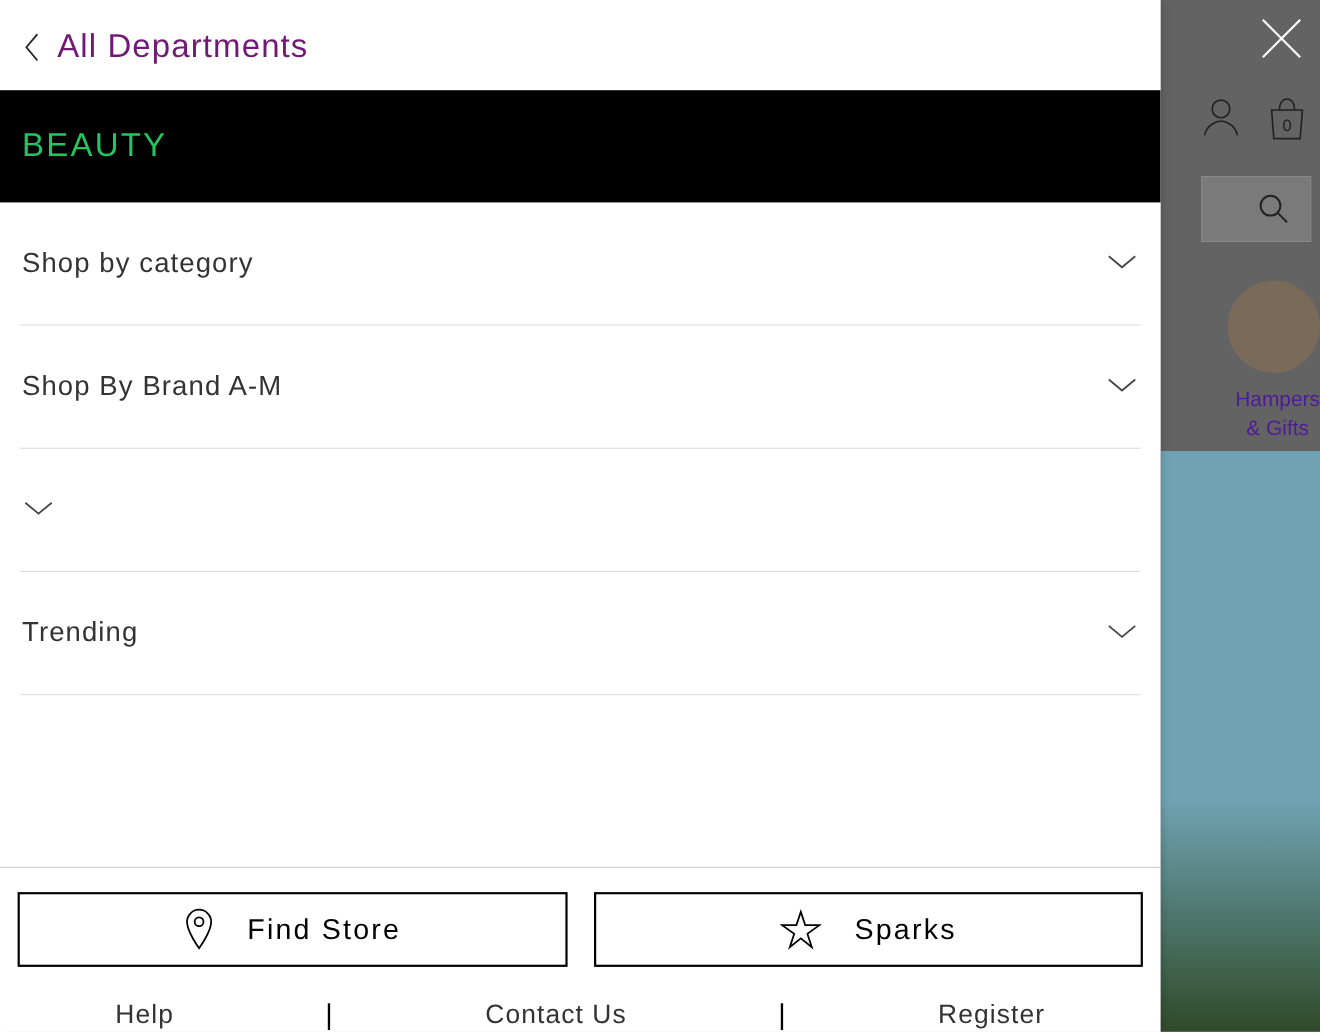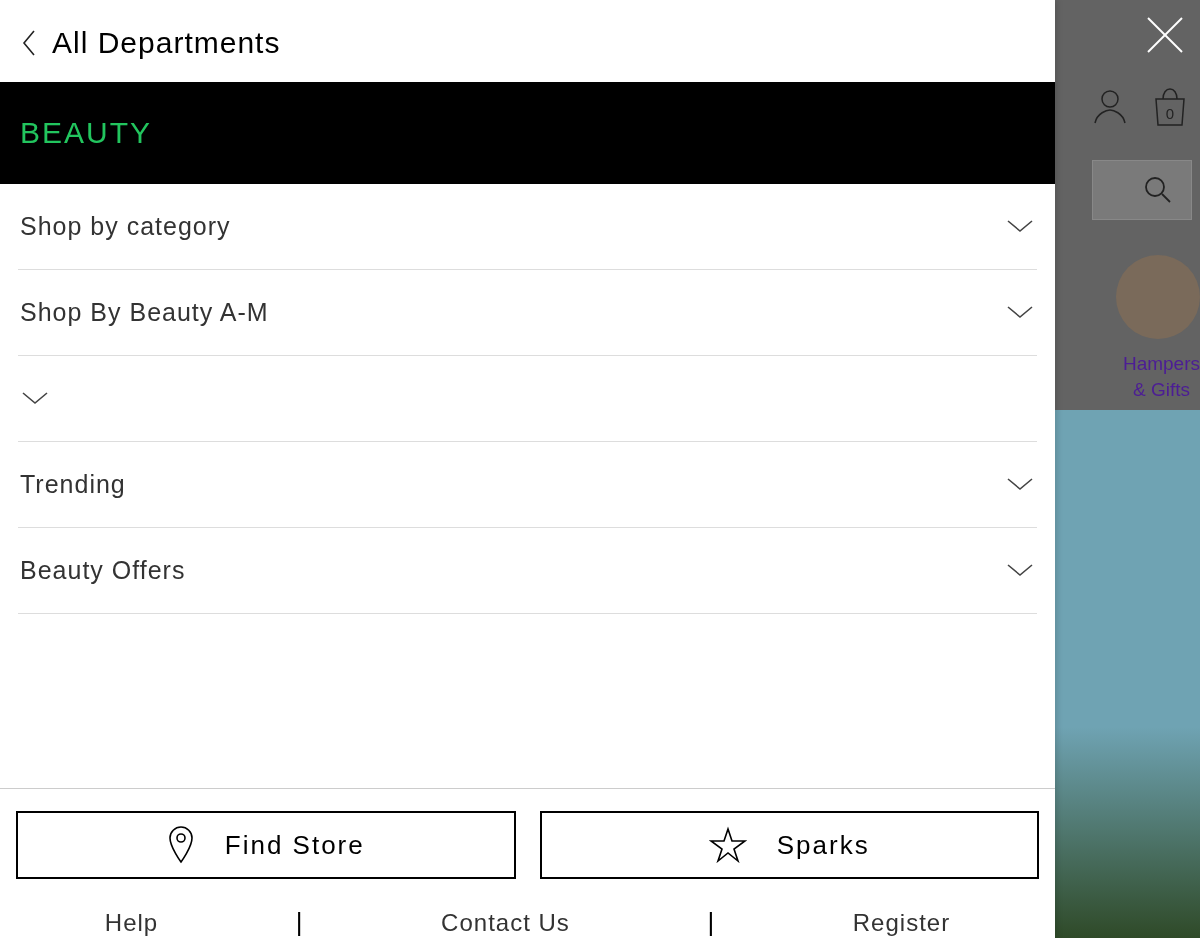--- a/index.html
+++ b/index.html
@@ -26,7 +26,7 @@
   
   .panel { position: relative; width: 1055px; height: 938px; background: #fff; display:flex; flex-direction:column; box-shadow: 2px 0 6px rgba(0,0,0,0.15); }
 
-  .back-row { display:flex; align-items:center; gap:14px; padding: 26px 20px 22px 20px; cursor:pointer; font-size:30px; letter-spacing:1px; color:#000000; }
+  .back-row { display:flex; align-items:center; gap:14px; padding: 26px 20px 22px 20px; cursor:pointer; font-size:30px; letter-spacing:1px; color:#701a75; }
   .back-row .chev { display:inline-flex; }
   .back-row .chev svg { stroke:#222; stroke-width:1.6; fill:none; }
 

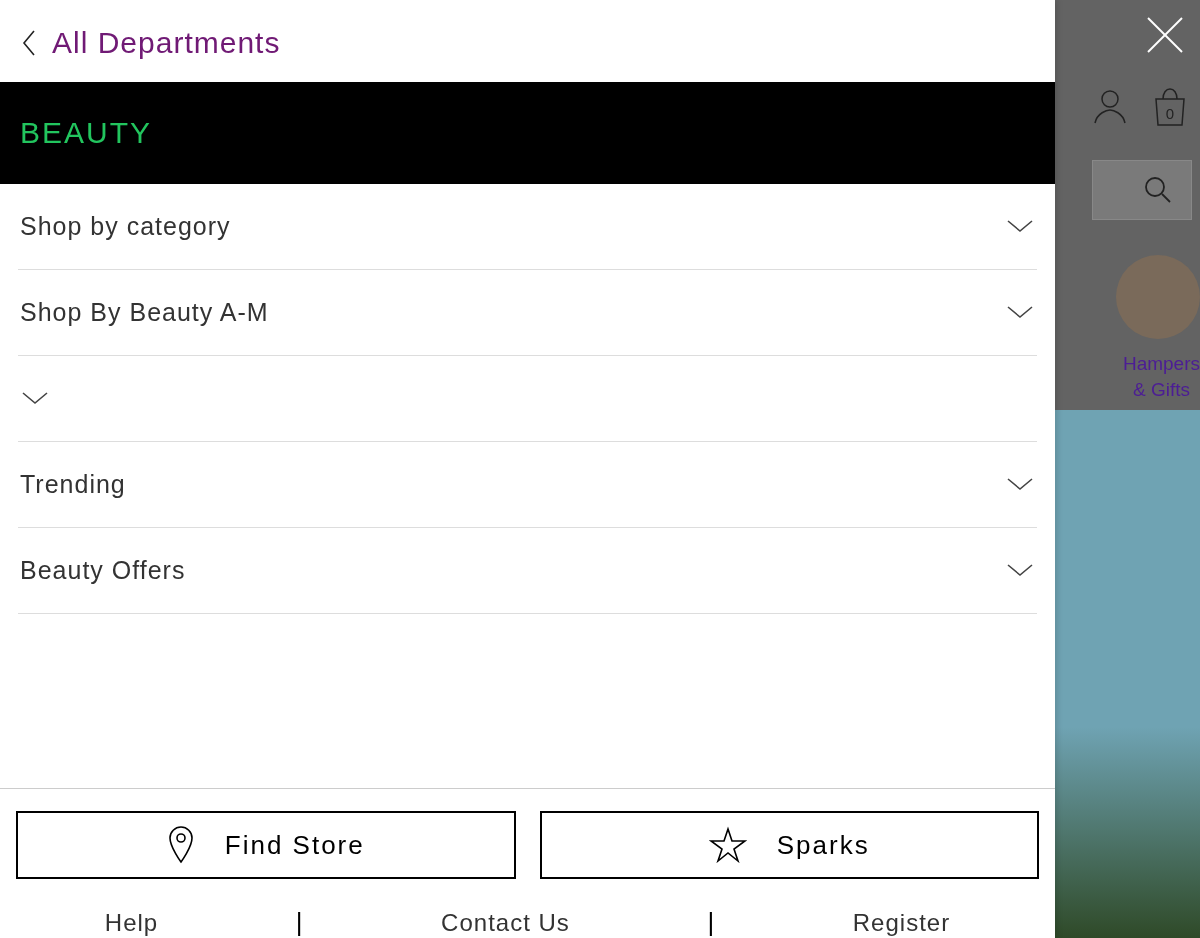--- a/index.html
+++ b/index.html
@@ -38,7 +38,7 @@
   .scroll::-webkit-scrollbar-track { background:#eee; }
   .scroll::-webkit-scrollbar-thumb { background:#ccc; }
 
-  .menu-item { display:flex; align-items:center; justify-content:space-between; padding: 28px 2px; border-bottom:1px solid #ddd; cursor:pointer; font-size:25px; letter-spacing:1px; color:#333; }
+  .menu-item { display:flex; align-items:center; justify-content:space-between; padding: 41px 2px; border-bottom:1px solid #ddd; cursor:pointer; font-size:25px; letter-spacing:1px; color:#333; }
   .menu-item .chev svg { stroke:#444; stroke-width:1.6; fill:none; }
 
   .bottom { border-top:1px solid #ccc; padding: 22px 16px 0 16px; }

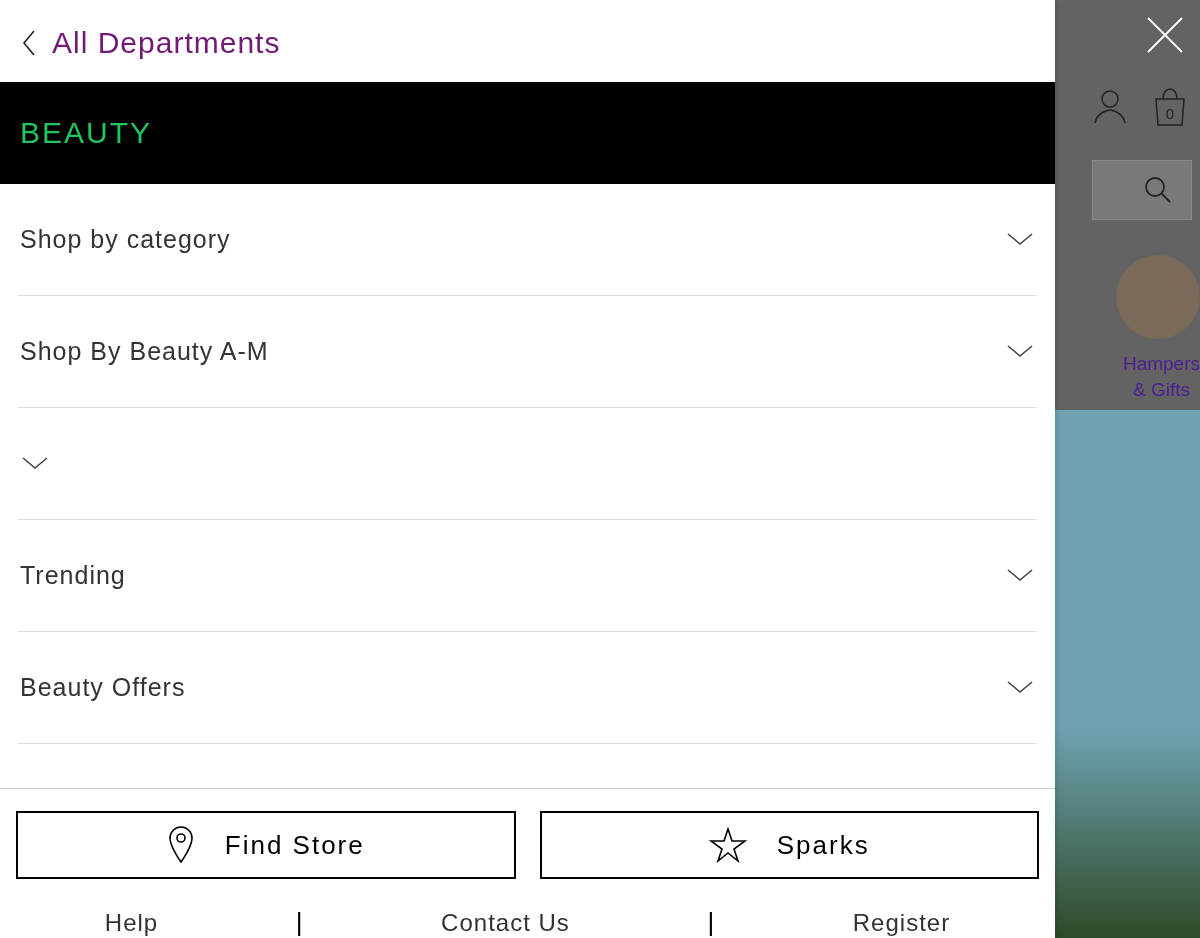--- a/index.html
+++ b/index.html
@@ -115,7 +115,7 @@
           </svg></span>
     </div>
     <div class="menu-item">
-      <span>Shop By Beauty A-M</span>
+      <span>Shop By Brand A-M</span>
       <span class="chev"><svg width="30" height="18" viewBox="0 0 30 18">
             <polyline points="3,4 15,14 27,4"></polyline>
           </svg></span>

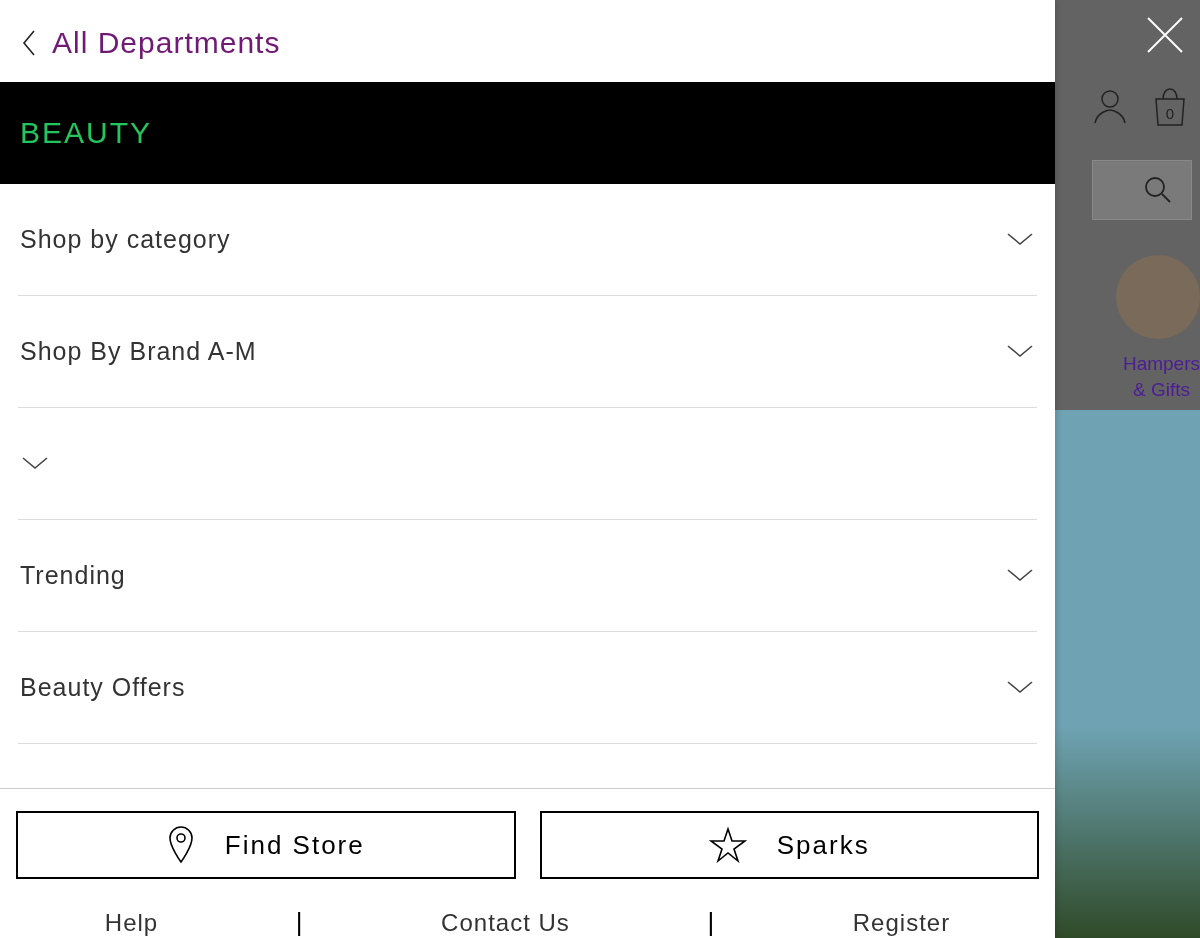--- a/index.html
+++ b/index.html
@@ -131,12 +131,6 @@
             <polyline points="3,4 15,14 27,4"></polyline>
           </svg></span>
     </div>
-    <div class="menu-item">
-      <span>Beauty Offers</span>
-      <span class="chev"><svg width="30" height="18" viewBox="0 0 30 18">
-            <polyline points="3,4 15,14 27,4"></polyline>
-          </svg></span>
-    </div>
   </div>
 
   <div class="bottom">

